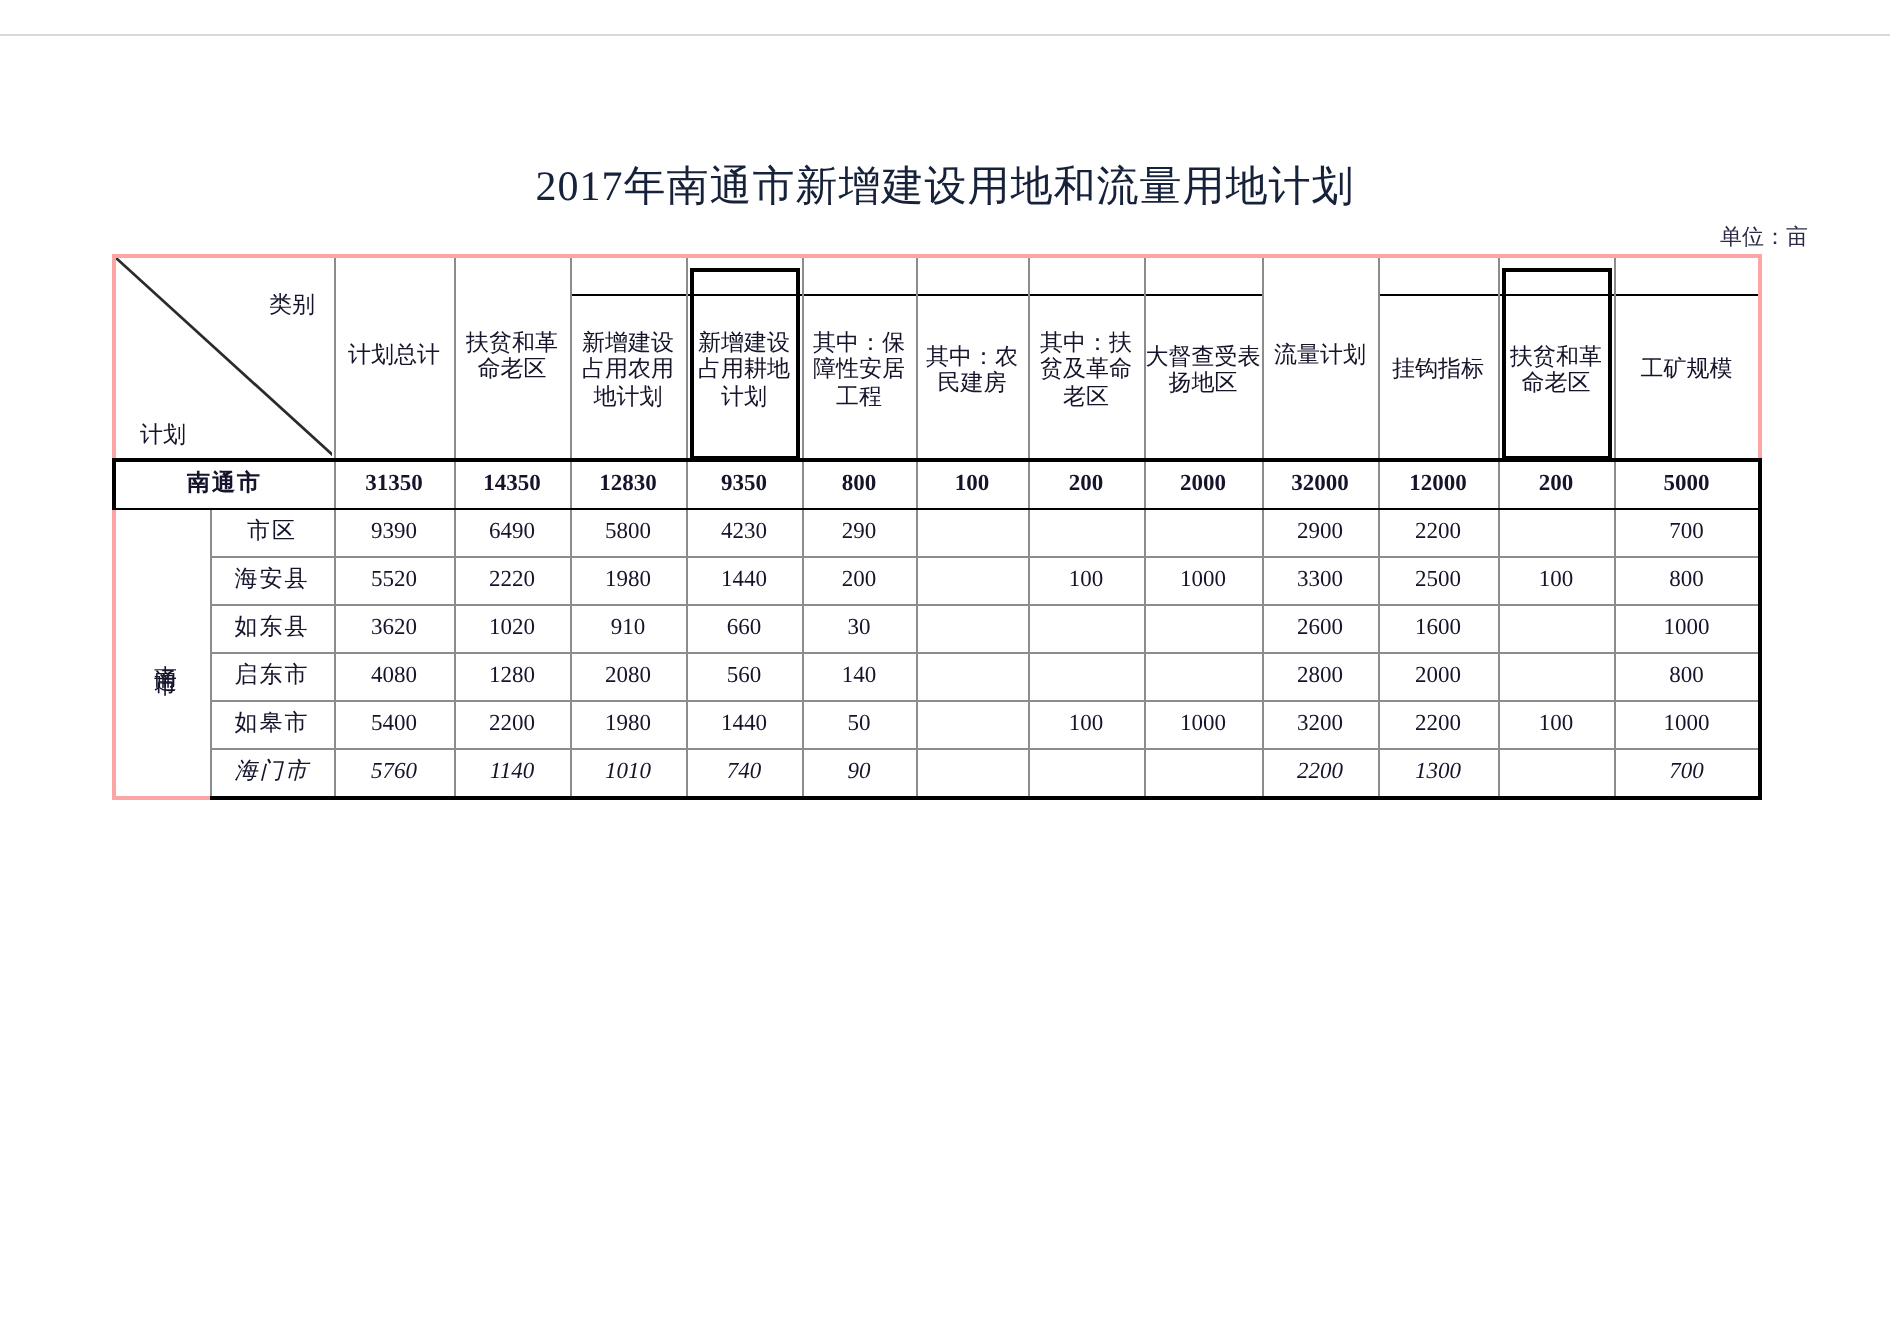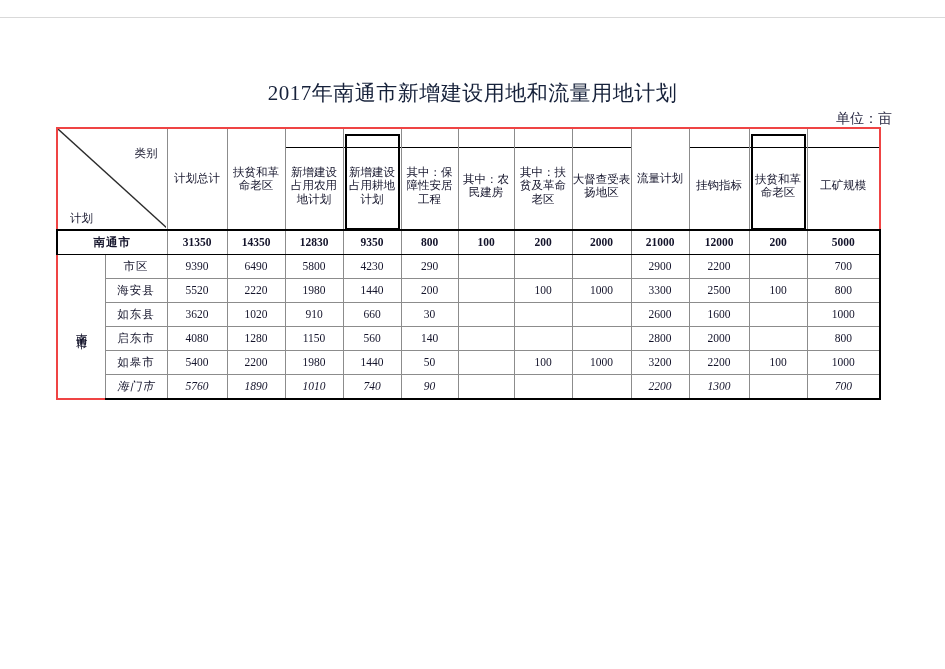--- a/index.html
+++ b/index.html
@@ -50,9 +50,9 @@
   
   .unit-note {
     position: absolute;
-    right: 53px;
+    right: 41px;
     top: 112px;
-    font-size: 14px;
+    font-size: 11px;
     line-height: 14px;
     color: #2b2b45;
     white-space: nowrap;

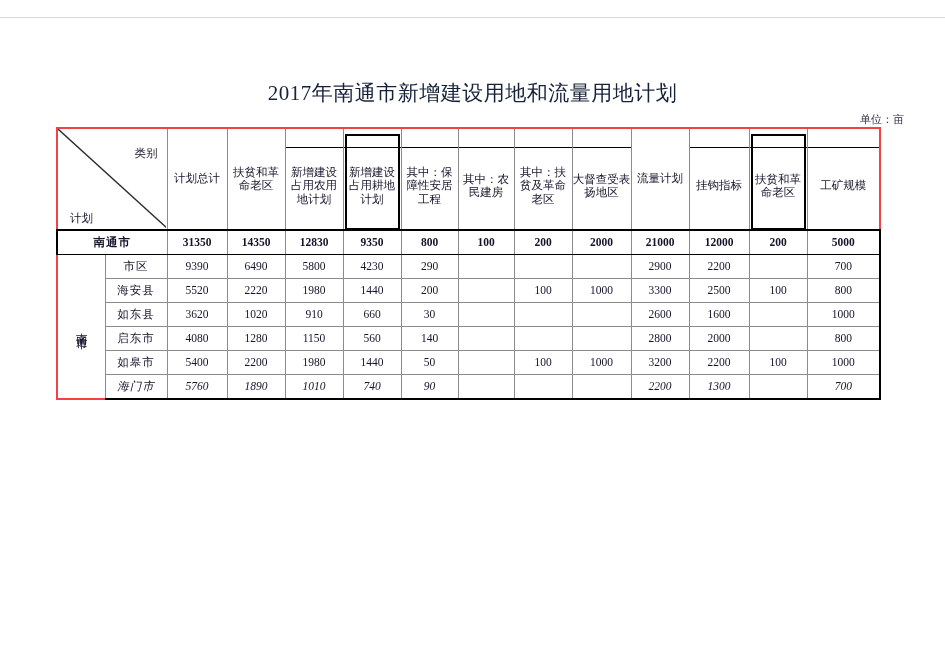--- a/index.html
+++ b/index.html
@@ -83,7 +83,7 @@
 
   
   table.plan {
-    border: 2px solid #ef4444;
+    border: 2px solid #fca5a5;
   }
 
   

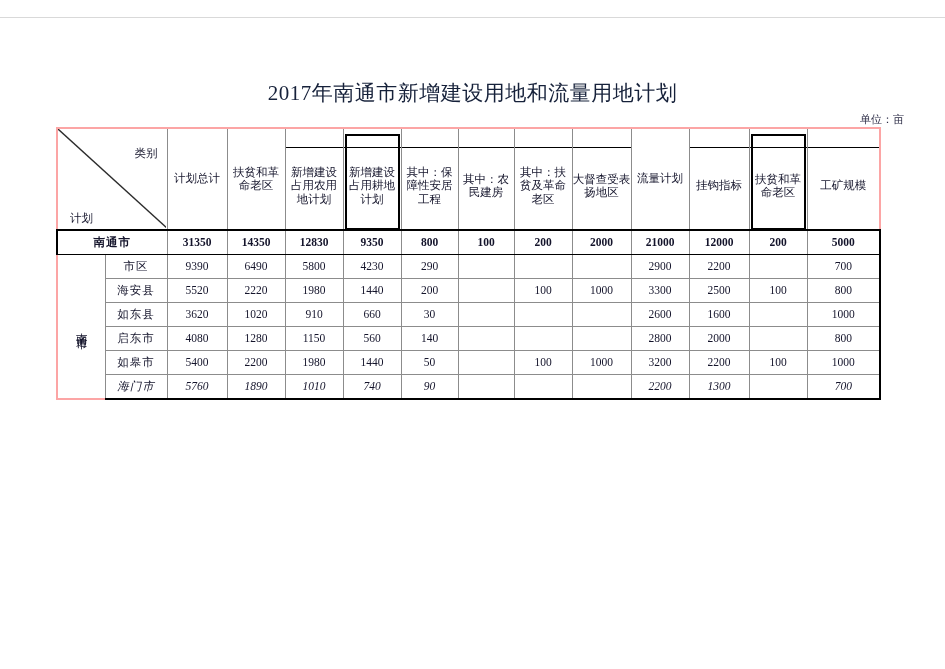--- a/index.html
+++ b/index.html
@@ -326,7 +326,7 @@
             <td class="num">100</td>
             <td class="num">200</td>
             <td class="num">2000</td>
-            <td class="num">21000</td>
+            <td class="num">32000</td>
             <td class="num">12000</td>
             <td class="num">200</td>
             <td class="num" style="border-right: 2px solid rgb(0, 0, 0);">5000</td>

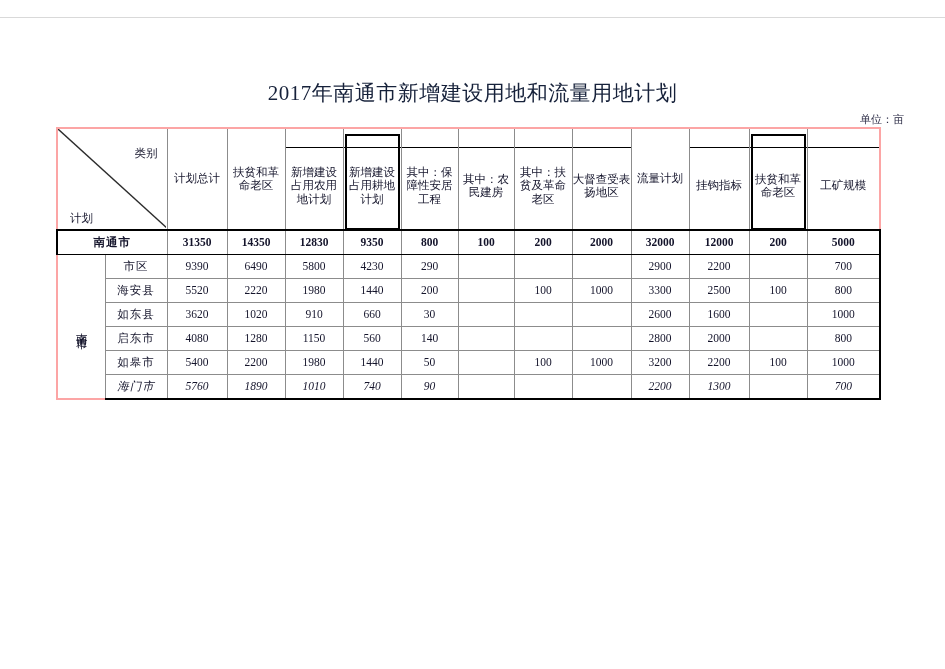--- a/index.html
+++ b/index.html
@@ -381,7 +381,7 @@
             <td class="rowlabel">启东市</td>
             <td class="num">4080</td>
             <td class="num">1280</td>
-            <td class="num">1150</td>
+            <td class="num">2080</td>
             <td class="num">560</td>
             <td class="num">140</td>
             <td class="num"></td>

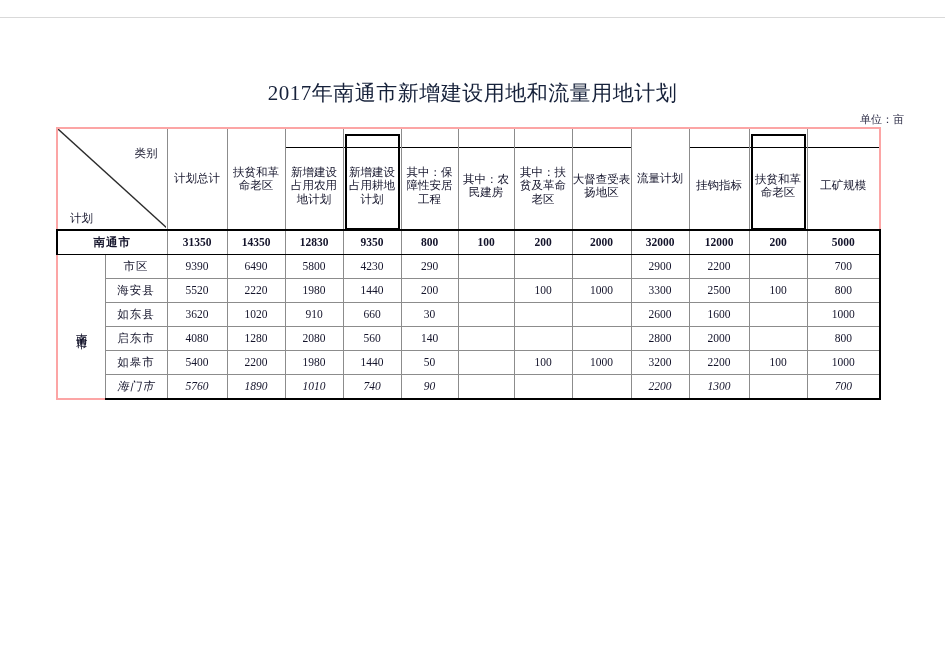--- a/index.html
+++ b/index.html
@@ -410,7 +410,7 @@
           <tr class="lastrow">
             <td class="rowlabel">海门市</td>
             <td class="num">5760</td>
-            <td class="num">1890</td>
+            <td class="num">1140</td>
             <td class="num">1010</td>
             <td class="num">740</td>
             <td class="num">90</td>

